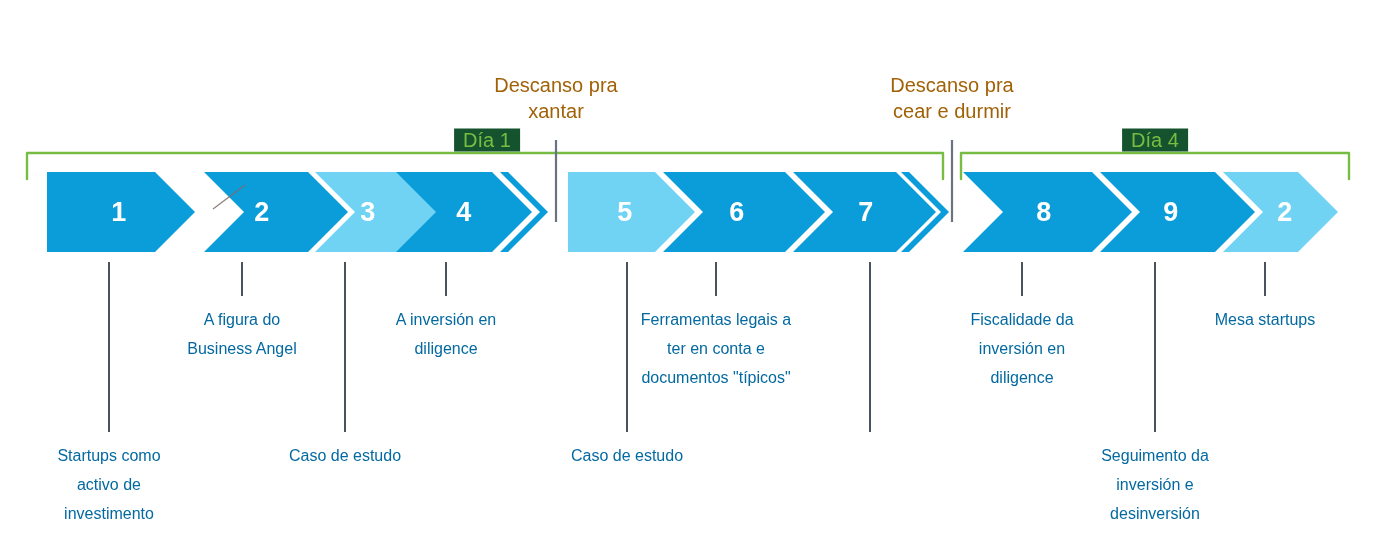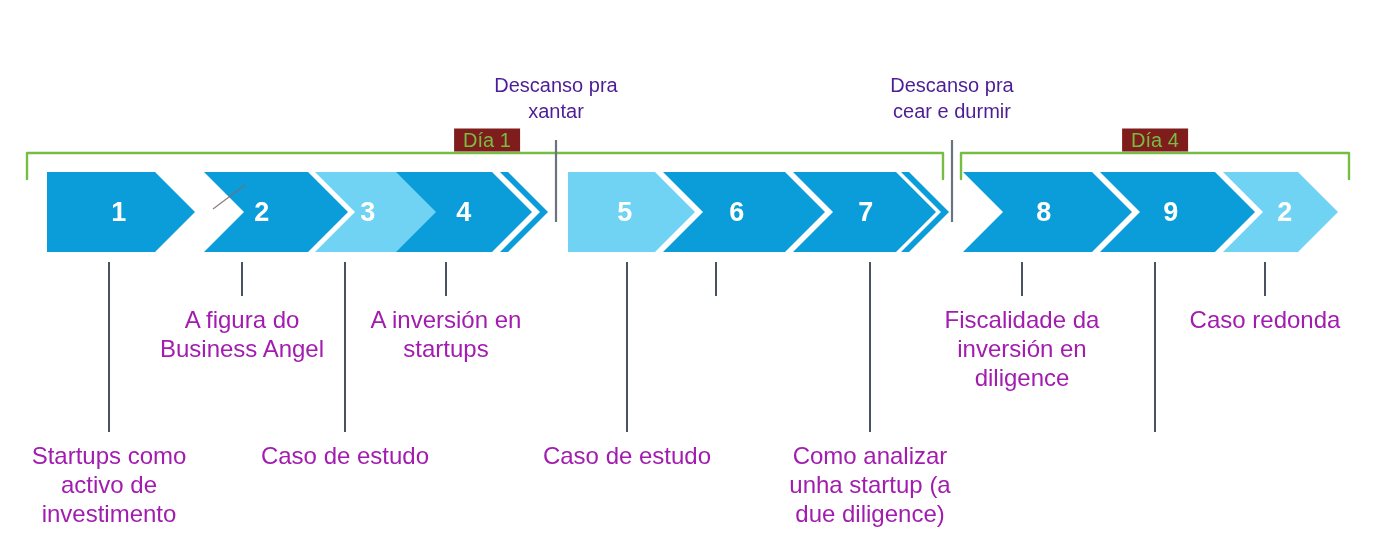--- a/index.html
+++ b/index.html
@@ -45,7 +45,7 @@
   }
   .break-label {
     position: absolute;
-    color: #4c1d95;
+    color: #a16207;
     font-size: 20px;
     line-height: 26px;
     text-align: center;

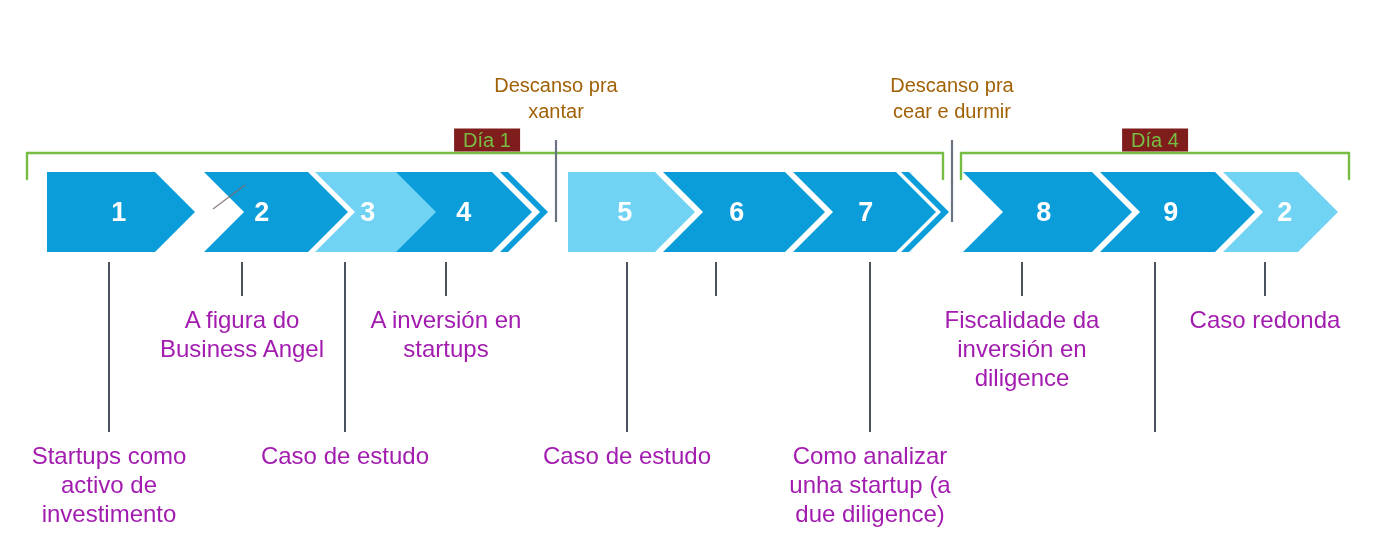--- a/index.html
+++ b/index.html
@@ -40,7 +40,7 @@
     font-size: 20px;
     transform: translate(-50%, -50%);
     white-space: nowrap;
-    background: #7f1d1d;
+    background: #14532d;
     padding: 0 9px;
   }
   .break-label {

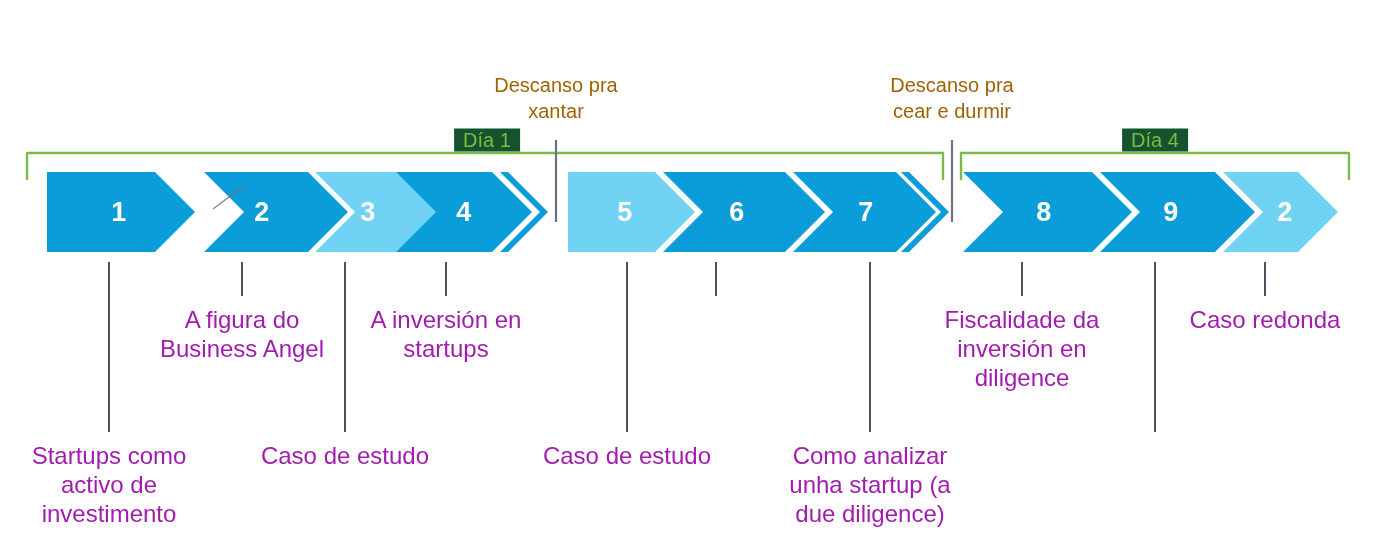--- a/index.html
+++ b/index.html
@@ -54,8 +54,8 @@
   }
   .topic-label {
     position: absolute;
-    color: #a21caf;
-    font-size: 24px;
+    color: #0369a1;
+    font-size: 16px;
     line-height: 29px;
     text-align: center;
     transform: translateX(-50%);

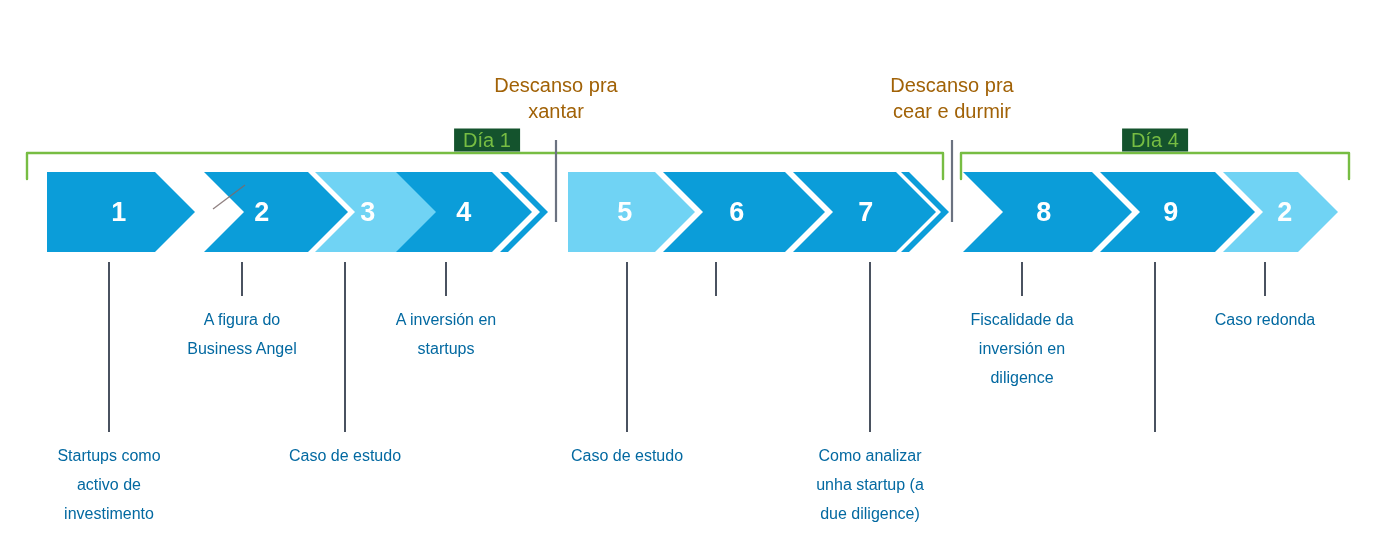--- a/index.html
+++ b/index.html
@@ -144,7 +144,7 @@
 Business Angel</div>
   <div class="topic-label" style="left:345px;  top:441px; width:260px;">Caso de estudo</div>
   <div class="topic-label" style="left:446px;  top:305px; width:230px;">A inversión en
-startups</div>
+diligence</div>
   <div class="topic-label" style="left:627px;  top:441px; width:250px;">Caso de estudo</div>
   <div class="topic-label" style="left:870px;  top:441px; width:230px;">Como analizar
 unha startup (a

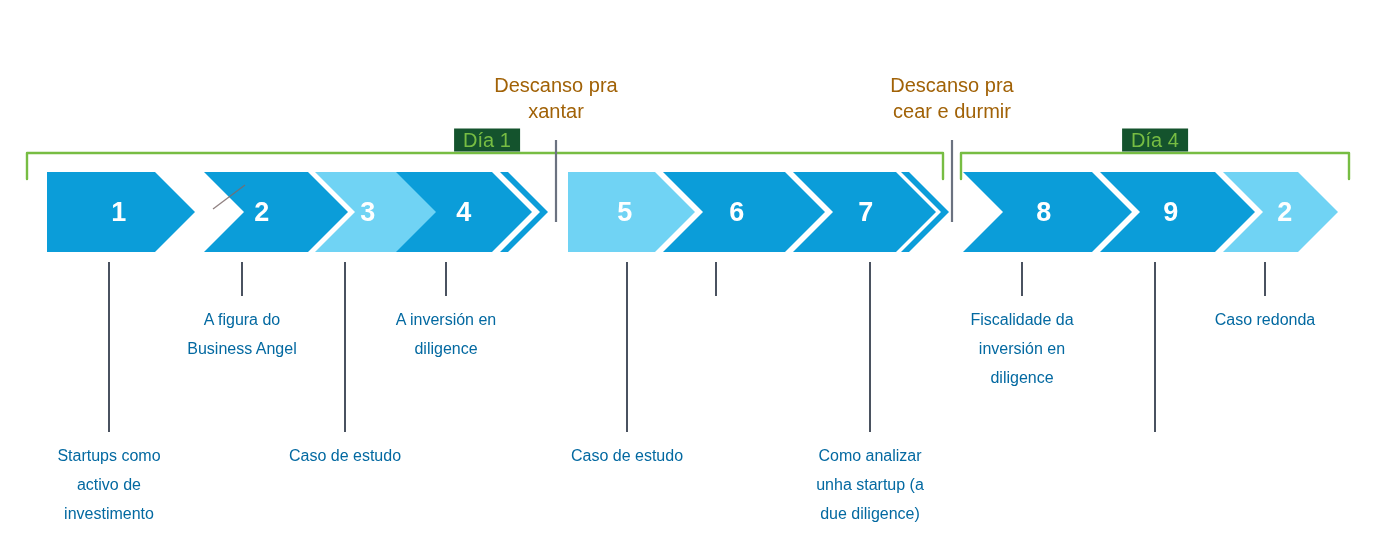--- a/index.html
+++ b/index.html
@@ -146,6 +146,9 @@
   <div class="topic-label" style="left:446px;  top:305px; width:230px;">A inversión en
 diligence</div>
   <div class="topic-label" style="left:627px;  top:441px; width:250px;">Caso de estudo</div>
+  <div class="topic-label" style="left:716px;  top:305px; width:290px;">Ferramentas legais a
+ter en conta e
+documentos "típicos"</div>
   <div class="topic-label" style="left:870px;  top:441px; width:230px;">Como analizar
 unha startup (a
 due diligence)</div>

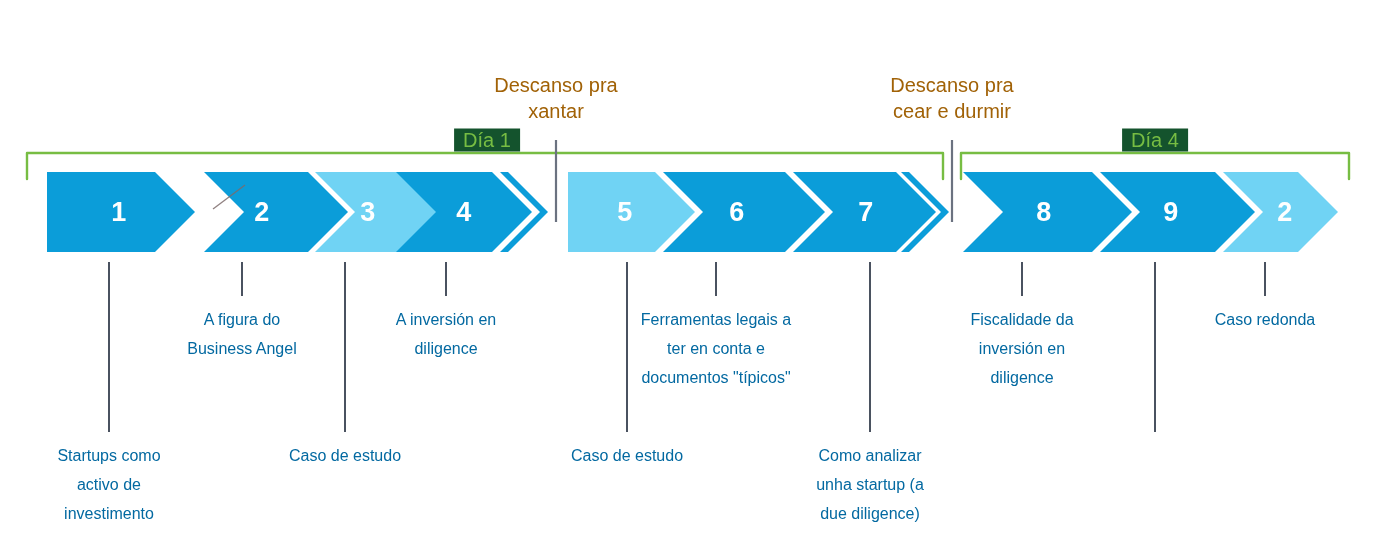--- a/index.html
+++ b/index.html
@@ -155,7 +155,7 @@
   <div class="topic-label" style="left:1022px; top:305px; width:230px;">Fiscalidade da
 inversión en
 diligence</div>
-  <div class="topic-label" style="left:1265px; top:305px; width:230px;">Caso redonda</div>
+  <div class="topic-label" style="left:1265px; top:305px; width:230px;">Mesa startups</div>
 
 </div>
 

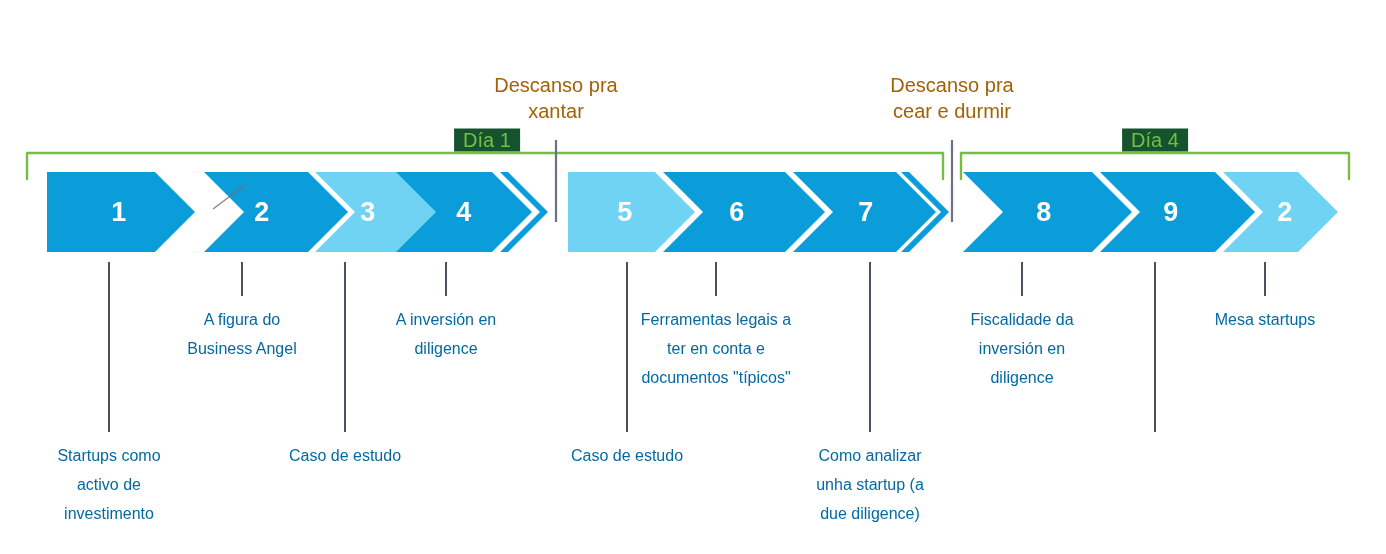--- a/index.html
+++ b/index.html
@@ -149,9 +149,6 @@
   <div class="topic-label" style="left:716px;  top:305px; width:290px;">Ferramentas legais a
 ter en conta e
 documentos "típicos"</div>
-  <div class="topic-label" style="left:870px;  top:441px; width:230px;">Como analizar
-unha startup (a
-due diligence)</div>
   <div class="topic-label" style="left:1022px; top:305px; width:230px;">Fiscalidade da
 inversión en
 diligence</div>

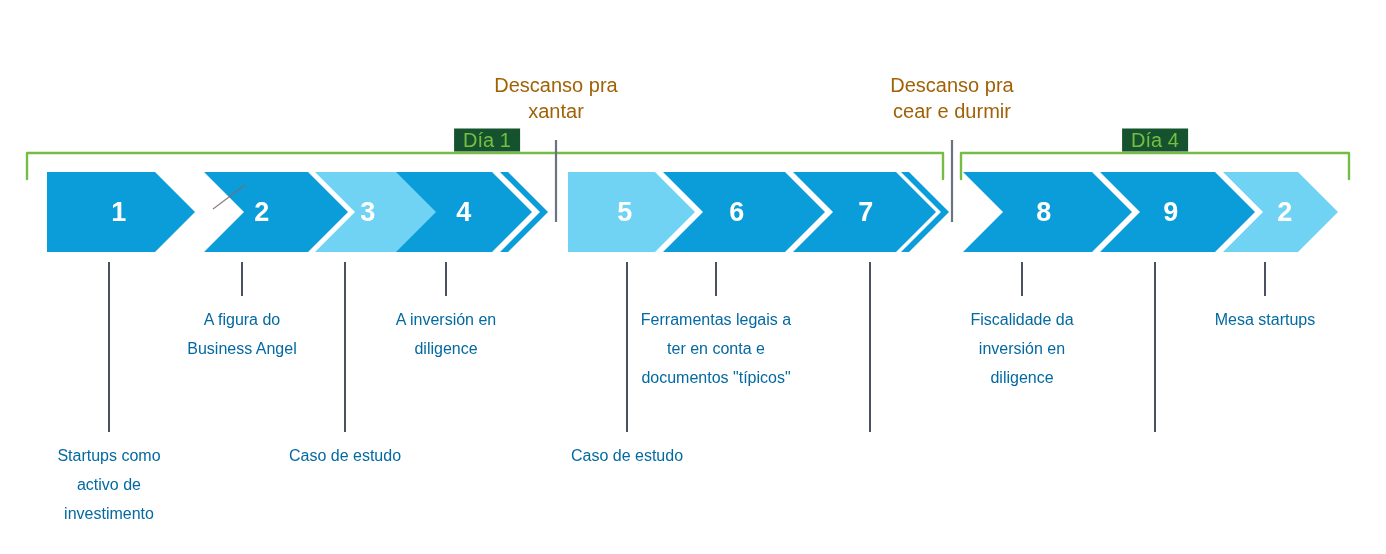--- a/index.html
+++ b/index.html
@@ -152,6 +152,9 @@
   <div class="topic-label" style="left:1022px; top:305px; width:230px;">Fiscalidade da
 inversión en
 diligence</div>
+  <div class="topic-label" style="left:1155px; top:441px; width:240px;">Seguimento da
+inversión e
+desinversión</div>
   <div class="topic-label" style="left:1265px; top:305px; width:230px;">Mesa startups</div>
 
 </div>

